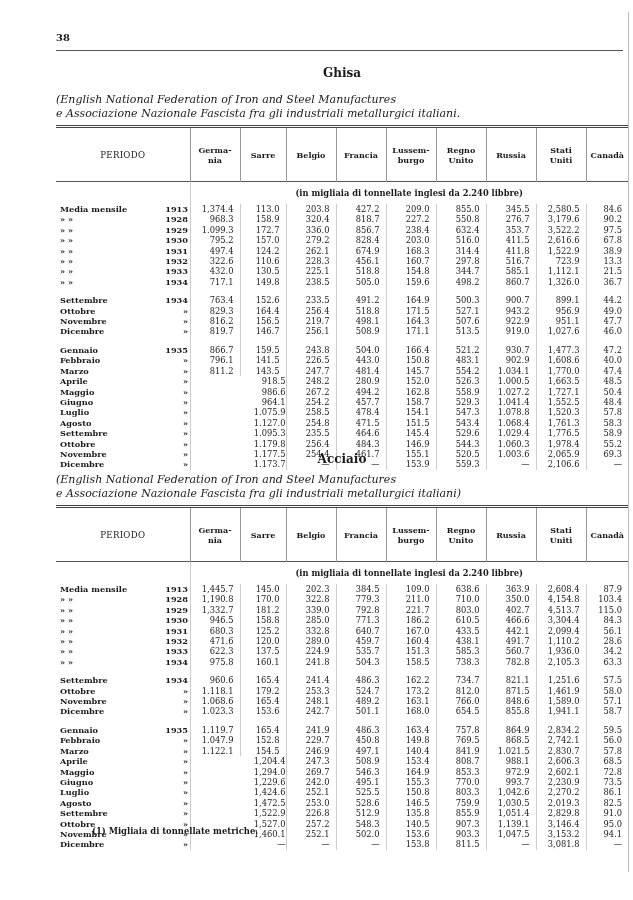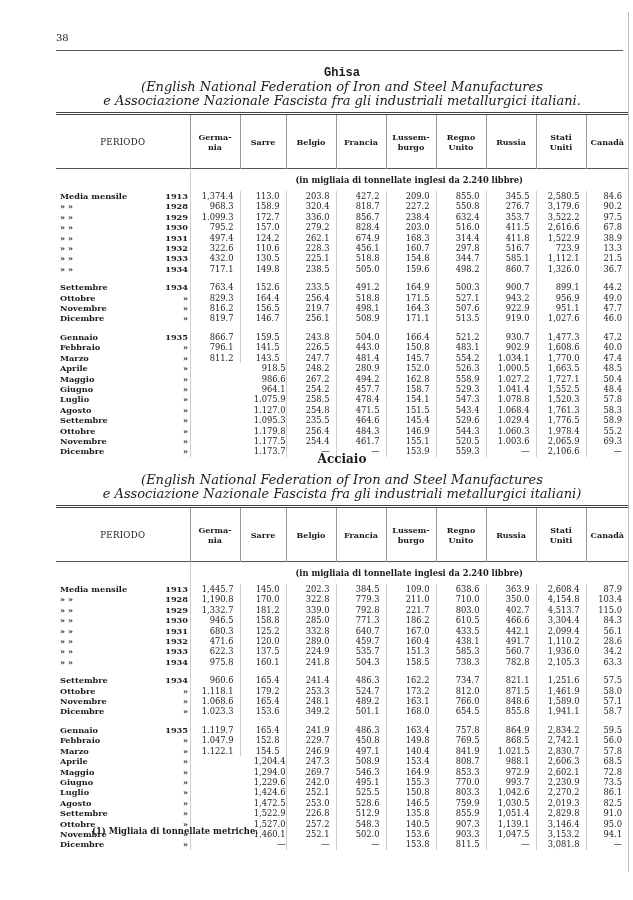--- a/index.html
+++ b/index.html
@@ -7,7 +7,7 @@
          font-family: "DejaVu Serif", "Liberation Serif", serif; color: #1a1a1a; }
   .page { position: absolute; left: 0; top: 0; width: 633px; height: 900px; }
   .running-head { position: absolute; top: 32px; left: 56px; right: 10px; height: 16px; }
-  .page-num { position: absolute; left: 0; top: 0; font-size: 10px; font-weight: normal; }
+  .page-num { position: absolute; left: 0; top: 0; font-size: 10px; font-weight: bold; }
   .journal-title { position: absolute; left: 0; right: 0; top: 0; text-align: center;
                    font-size: 8.5px; font-weight: bold; letter-spacing: 0.4px; padding-left: 60px; }
   .head-rule { position: absolute; top: 50px; left: 56px; right: 10px; border-top: 1px solid #555; }

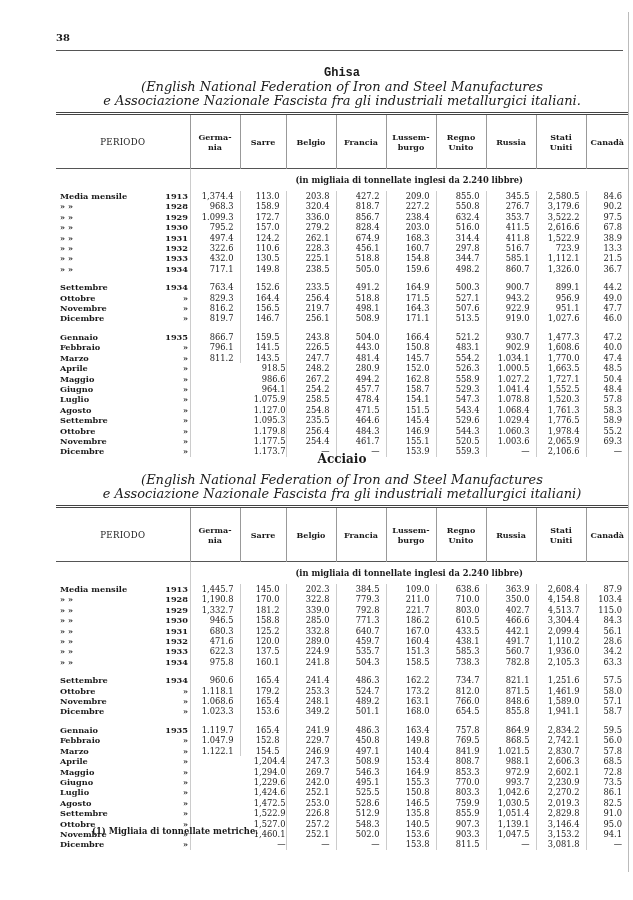--- a/index.html
+++ b/index.html
@@ -43,7 +43,7 @@
   <div class="right-edge"></div>
 
   <div class="section" style="top:66px;">
-    <p class="sec-title" style="margin-bottom:0;font-family:Liberation Mono, monospace;">Ghisa</p>
+    <p class="sec-title" style="margin-bottom:13px;">Ghisa</p>
     <p class="source">(English National Federation of Iron and Steel Manufactures</p>
     <p class="source" style="margin-bottom:4px;">e Associazione Nazionale Fascista fra gli industriali metallurgici italiani.</p>
     <table class="data">

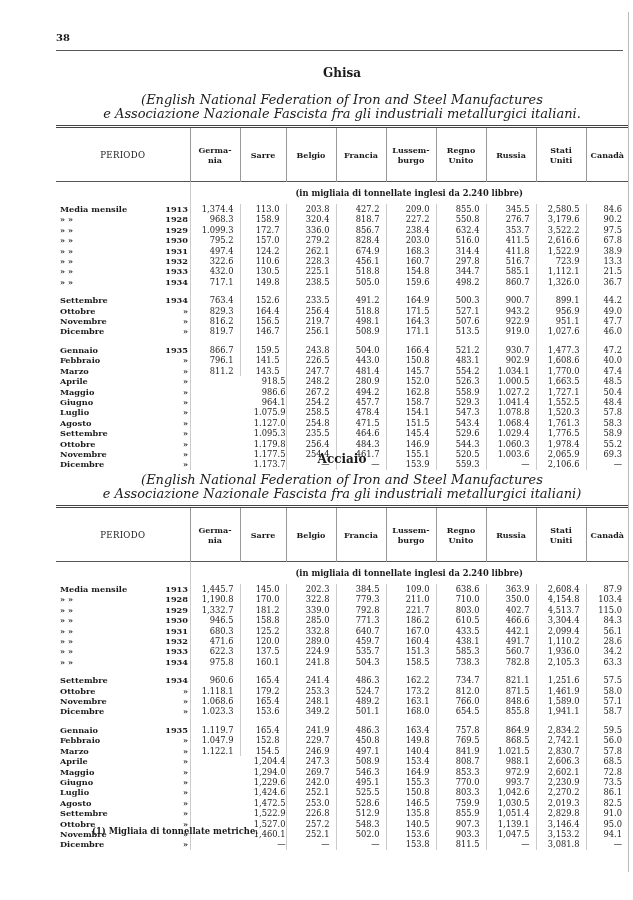--- a/index.html
+++ b/index.html
@@ -15,7 +15,7 @@
 
   .section { position: absolute; left: 56px; width: 572px; }
   .sec-title { text-align: center; font-weight: bold; font-size: 12px; margin: 0; }
-  .source { text-align: center; font-style: italic; font-size: 13px; line-height: 14px; margin: 0; }
+  .source { text-align: left; font-style: italic; font-size: 11px; line-height: 14px; margin: 0; }
 
   table.data { border-collapse: collapse; width: 572px; table-layout: fixed; font-size: 8.4px; }
   table.data th { font-weight: bold; font-size: 8px; line-height: 10px; height: 53px; padding: 0;

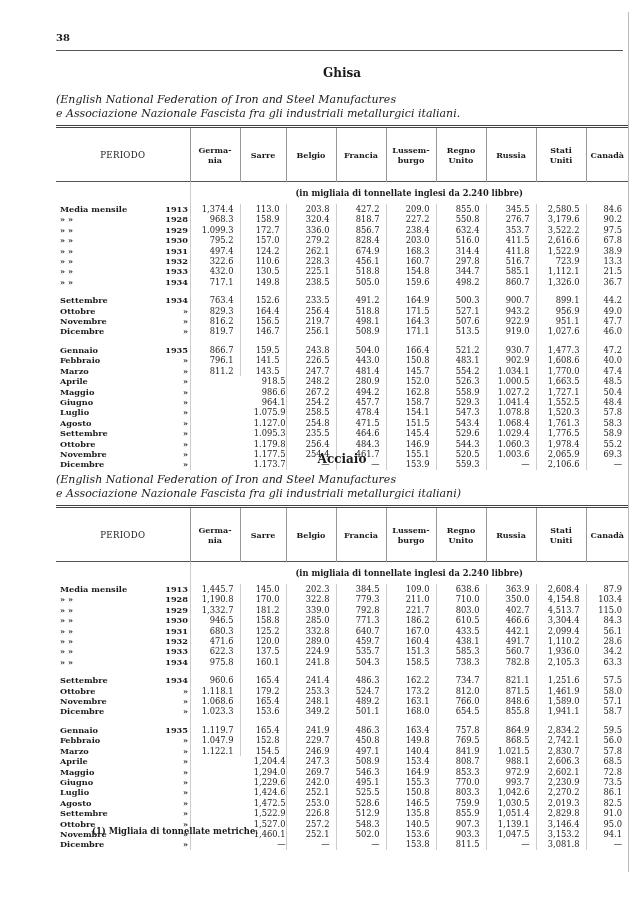--- a/index.html
+++ b/index.html
@@ -577,7 +577,7 @@
             <td class="per"><span class="per-name">Dicembre</span><span class="per-year">»</span></td>
             <td>1.023.3</td>
             <td>153.6</td>
-            <td>349.2</td>
+            <td>242.7</td>
             <td>501.1</td>
             <td>168.0</td>
             <td>654.5</td>

